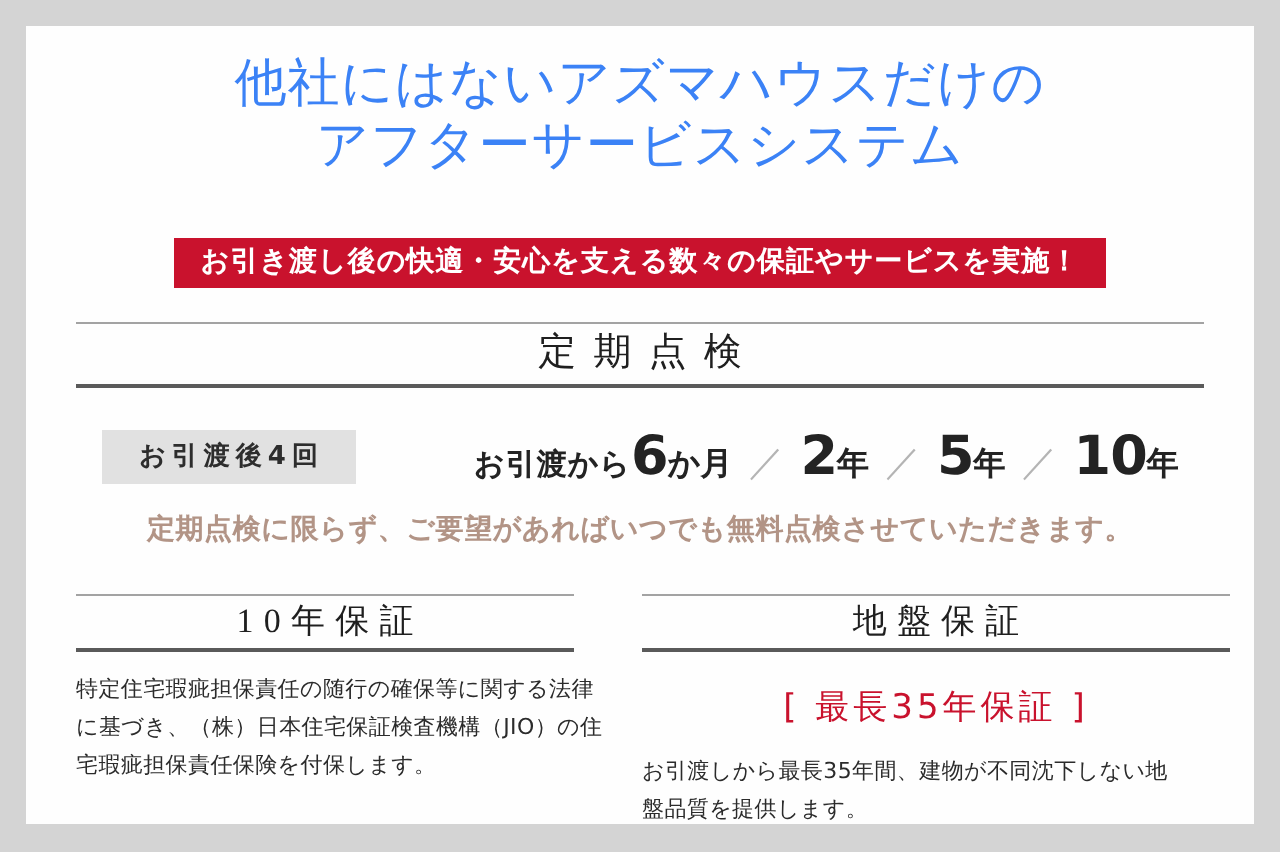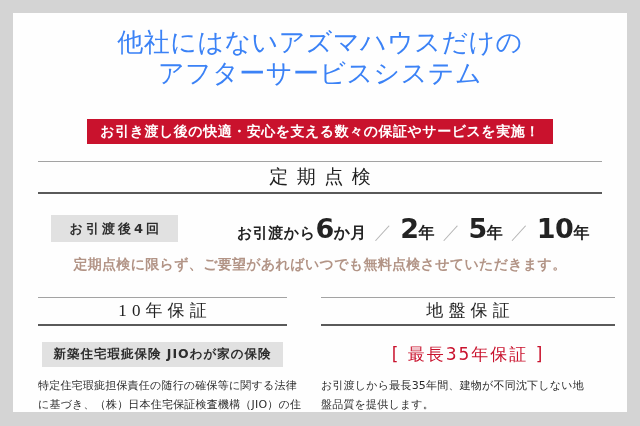--- a/index.html
+++ b/index.html
@@ -178,7 +178,6 @@
 
       <section class="col">
         <h2 class="rule-heading small">10年保証</h2>
-        <div class="badge wide">新築住宅瑕疵保険 JIOわが家の保険</div>
         <p class="body-text">特定住宅瑕疵担保責任の随行の確保等に関する法律に基づき、（株）日本住宅保証検査機構（JIO）の住宅瑕疵担保責任保険を付保します。</p>
       </section>
 

